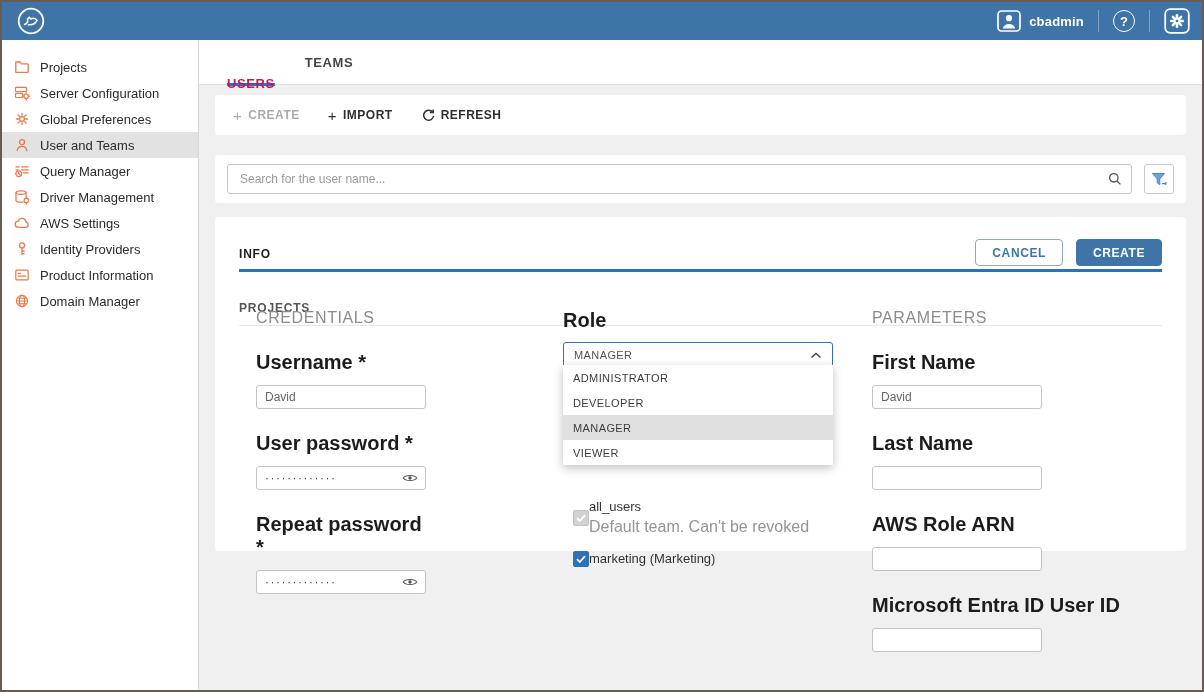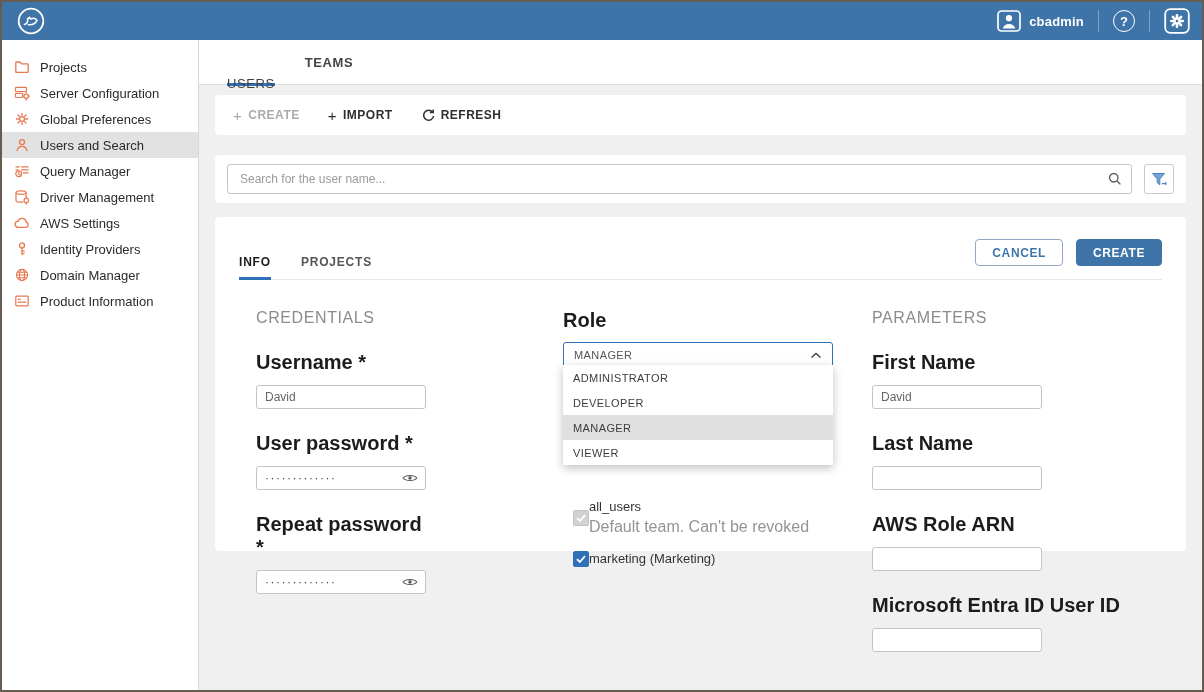--- a/index.html
+++ b/index.html
@@ -27,7 +27,7 @@
   .main { flex:1; display:flex; flex-direction:column; min-width:0; }
   .main-tabs { height:45px; background:#fff; border-bottom:1px solid #e0e0e0; display:flex; align-items:stretch; padding-left:28px; gap:30px; flex-shrink:0; }
   .m-tab { display:flex; align-items:center; font-size:13px; letter-spacing:.6px; color:#444; font-weight:600; border-bottom:3px solid transparent; padding-top:3px; cursor:pointer; }
-  .m-tab.active { color:#404040; font-weight:400; border-bottom-color:#2e71b8;margin-top:40px; }
+  .m-tab.active { color:#be185d; font-weight:700; border-bottom-color:#2e71b8;margin-top:40px; }
 
   .content { flex:1; padding:10px 16px 0; display:flex; flex-direction:column; }
   .card { background:#fff; border-radius:4px; }

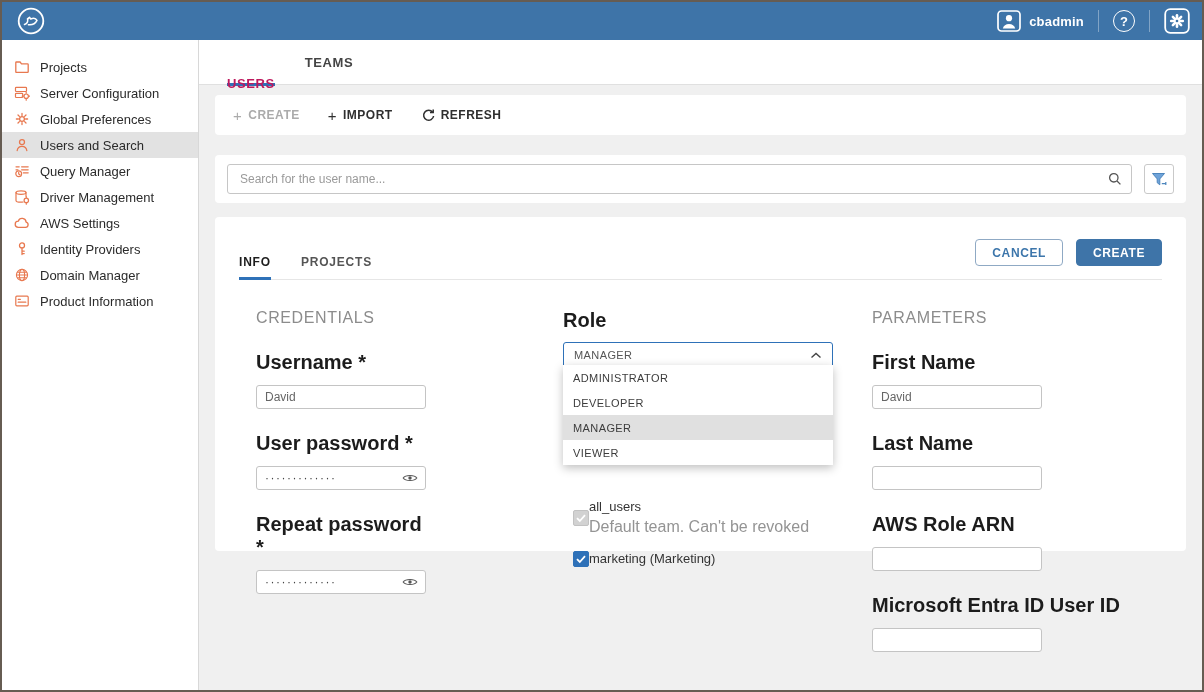--- a/index.html
+++ b/index.html
@@ -171,7 +171,7 @@
               <path d="M3.2 13.5c.4-2.8 2.3-4.2 4.8-4.2s4.4 1.4 4.8 4.2"></path>
             </svg>
           </span>
-        <span class="s-label">Users and Search</span>
+        <span class="s-label">User and Teams</span>
       </div>
       <div class="side-item">
         <span class="s-icon">

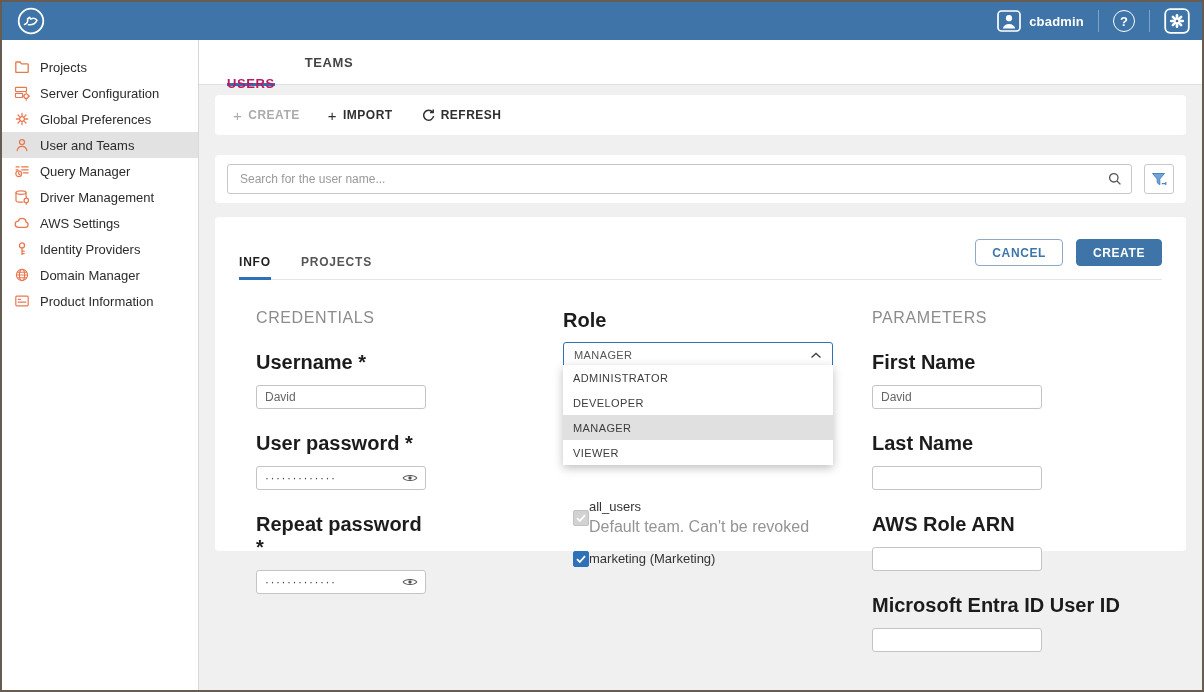--- a/index.html
+++ b/index.html
@@ -52,7 +52,7 @@
   .btn { height:27px; padding:0 16px; border-radius:4px; font-family:inherit; font-size:12px; font-weight:700; letter-spacing:.6px; cursor:pointer; }
   .btn-cancel { background:#fff; border:1px solid #8fa9c4; color:#3d76ab; }
   .btn-create { background:#3e74a8; border:1px solid #3e74a8; color:#fff; }
-  .form-tabs { margin:38px 24px 0; border-bottom:1px solid #e6e6e6; display:flex; gap:30px; }
+  .form-tabs { margin:30px 24px 0; border-bottom:1px solid #e6e6e6; display:flex; gap:30px;flex-direction:column; }
   .f-tab { font-size:12px; letter-spacing:.8px; color:#555; font-weight:600; padding-bottom:8px; border-bottom:3px solid transparent; margin-bottom:-1px; cursor:pointer; }
   .f-tab.active { color:#1e1e1e; font-weight:700; border-bottom-color:#2e71b8; }
 

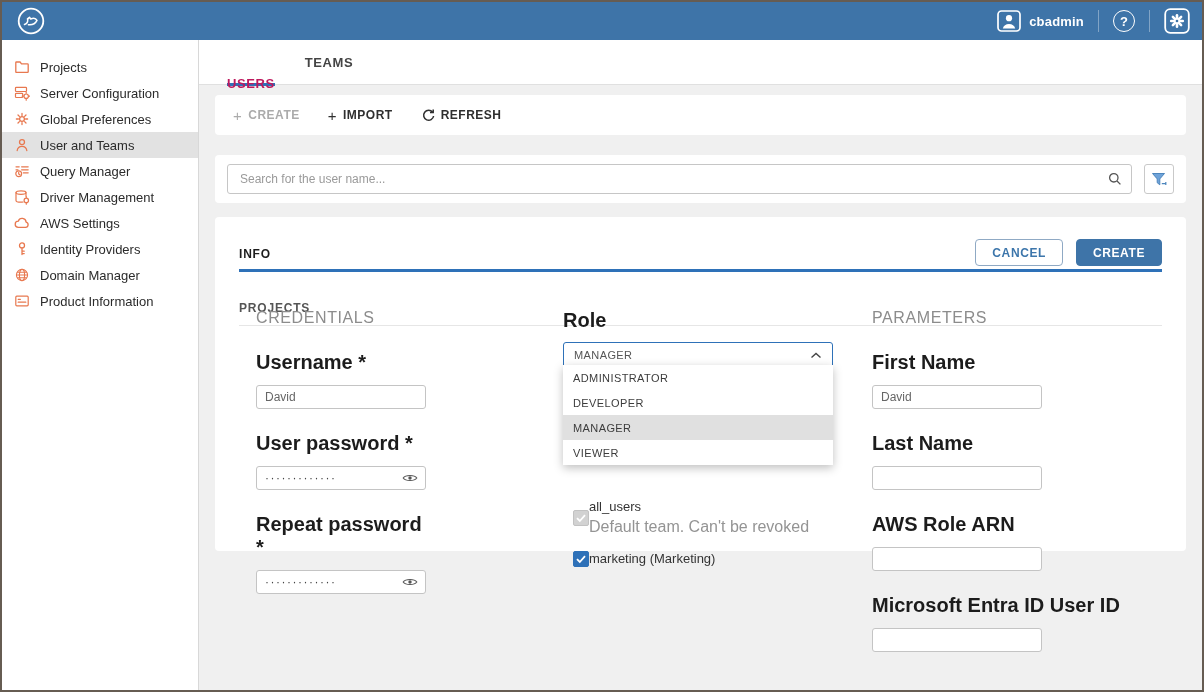--- a/index.html
+++ b/index.html
@@ -213,6 +213,15 @@
       </div>
       <div class="side-item">
         <span class="s-icon">
+            <svg width="16" height="16" viewBox="0 0 16 16" fill="none" stroke="#e8784f" stroke-width="1.2" stroke-linecap="round">
+              <rect x="1.8" y="3.2" width="12.4" height="9.6" rx="1"></rect>
+              <path d="M4.2 6.3h2.2M4.2 9.2h7.6"></path>
+            </svg>
+          </span>
+        <span class="s-label">Product Information</span>
+      </div>
+      <div class="side-item">
+        <span class="s-icon">
             <svg width="16" height="16" viewBox="0 0 16 16" fill="none" stroke="#e8784f" stroke-width="1.1">
               <circle cx="8" cy="8" r="5.6"></circle>
               <ellipse cx="8" cy="8" rx="2.6" ry="5.6"></ellipse>
@@ -220,15 +229,6 @@
             </svg>
           </span>
         <span class="s-label">Domain Manager</span>
-      </div>
-      <div class="side-item">
-        <span class="s-icon">
-            <svg width="16" height="16" viewBox="0 0 16 16" fill="none" stroke="#e8784f" stroke-width="1.2" stroke-linecap="round">
-              <rect x="1.8" y="3.2" width="12.4" height="9.6" rx="1"></rect>
-              <path d="M4.2 6.3h2.2M4.2 9.2h7.6"></path>
-            </svg>
-          </span>
-        <span class="s-label">Product Information</span>
       </div>
     </nav>
 

